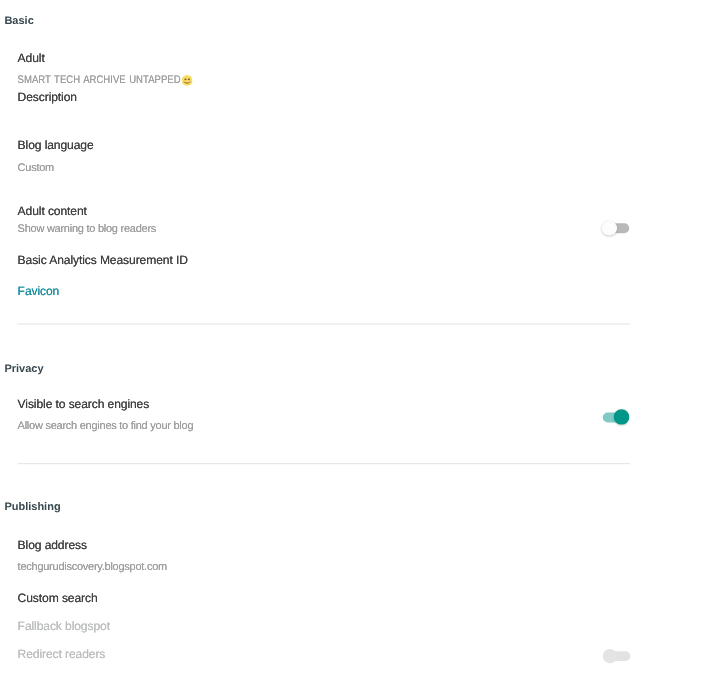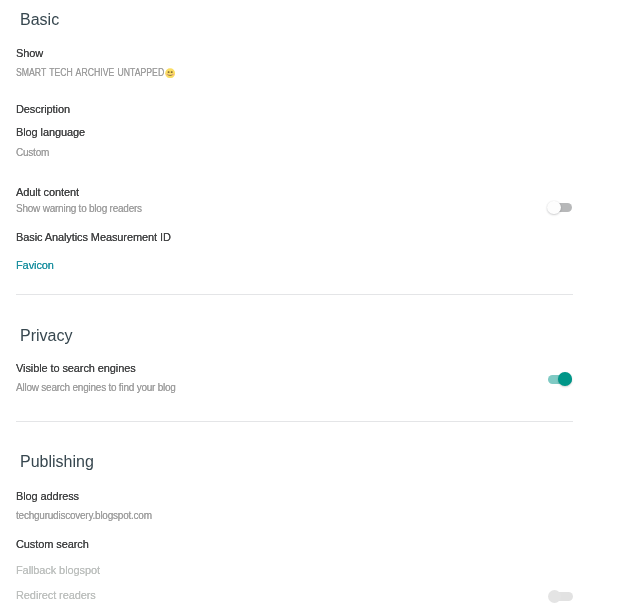--- a/index.html
+++ b/index.html
@@ -18,9 +18,9 @@
 
   .section-title {
     position: absolute;
-    left: 20px;
-    font-size: 16px;
-    font-weight: normal;
+    left: 4px;
+    font-size: 10px;
+    font-weight: bold;
     line-height: 16px;
     color: #37474f;
     white-space: nowrap;

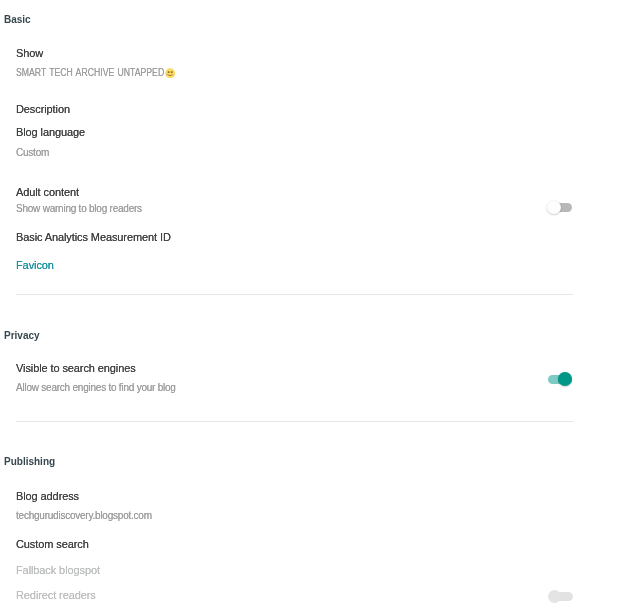--- a/index.html
+++ b/index.html
@@ -91,7 +91,7 @@
     <div class="section-title" style="top:11.9px">Basic</div>
 
     <div class="settings-row">
-      <div class="row-label" style="top:45px">Show</div>
+      <div class="row-label" style="top:45px">Adult</div>
       <div class="row-value row-value-caps" style="top:64.7px">SMART TECH ARCHIVE UNTAPPED</div>
       <svg class="emoji" style="left:165.2px; top:67.7px" width="10.3" height="10.3" viewBox="0 0 36 36">
         <circle cx="18" cy="18" r="17.3" fill="#FADD63"></circle>

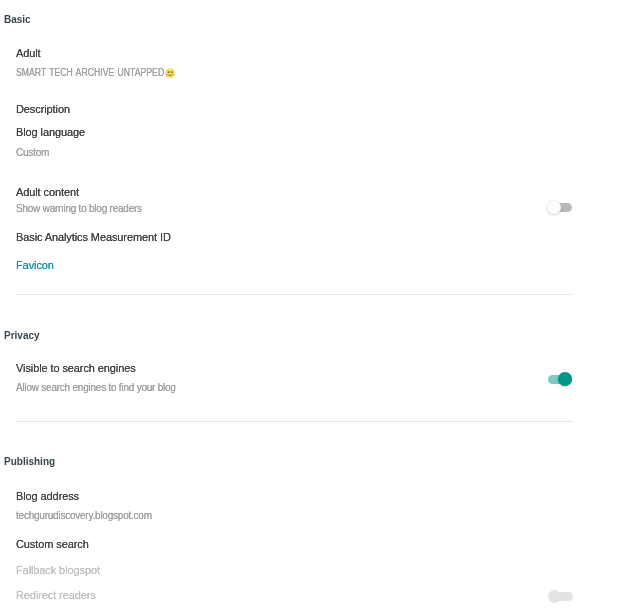--- a/index.html
+++ b/index.html
@@ -105,7 +105,7 @@
     </div>
 
     <div class="settings-row">
-      <div class="row-label" style="top:101px">Description</div>
+      <div class="row-label" style="top:81px">Description</div>
     </div>
 
     <div class="settings-row">

